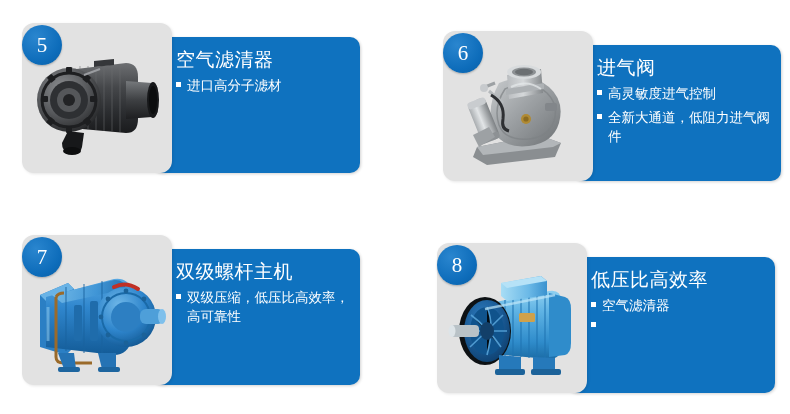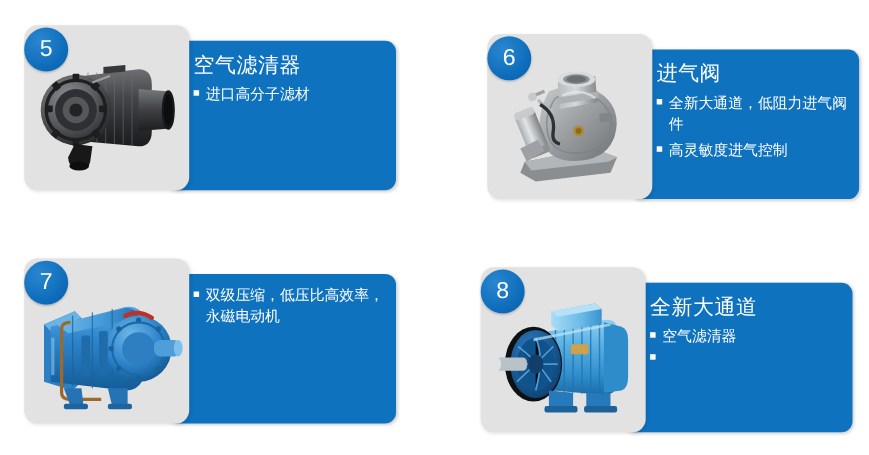--- a/index.html
+++ b/index.html
@@ -17,6 +17,7 @@
     position: relative;
     width: 790px;
     height: 414px;
+    font-family: Liberation Serif, serif;
   }
   .card {
     position: absolute;

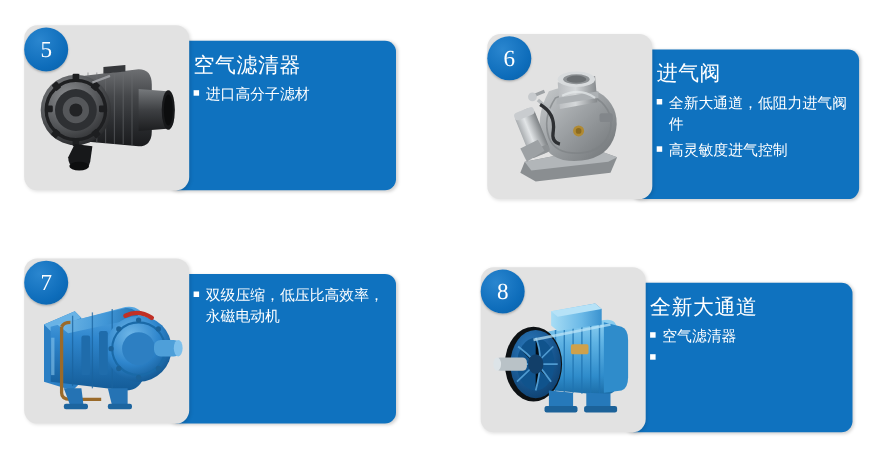--- a/index.html
+++ b/index.html
@@ -202,8 +202,8 @@
       <div class="text-inner">
         <div class="card-title">进气阀</div>
         <ul class="bullets">
+          <li><span class="bullet-mark"></span><span>高灵敏度进气控制</span></li>
           <li><span class="bullet-mark"></span><span>全新大通道，低阻力进气阀件</span></li>
-          <li><span class="bullet-mark"></span><span>高灵敏度进气控制</span></li>
         </ul>
       </div>
     </div>

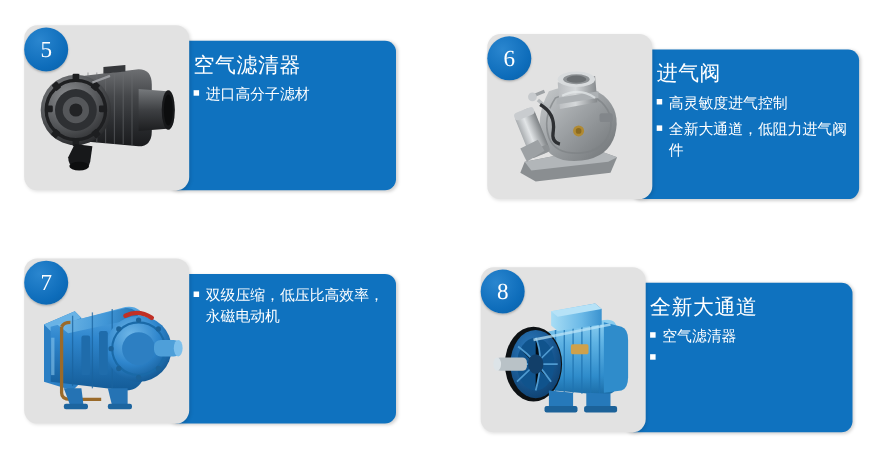--- a/index.html
+++ b/index.html
@@ -270,6 +270,7 @@
   <div class="card c7">
     <div class="text-panel">
       <div class="text-inner">
+        <div class="card-title">双级螺杆主机</div>
         <ul class="bullets">
           <li><span class="bullet-mark"></span><span>双级压缩，低压比高效率，永磁电动机</span></li>
         </ul>

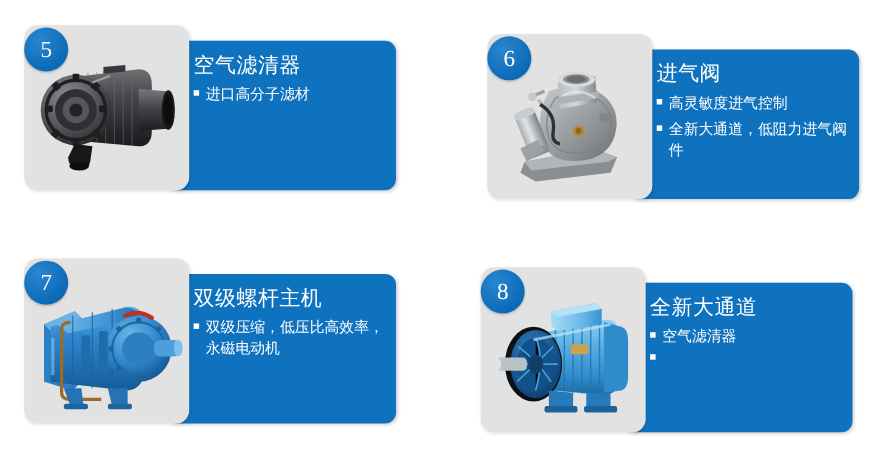--- a/index.html
+++ b/index.html
@@ -351,7 +351,7 @@
   <div class="card c8">
     <div class="text-panel">
       <div class="text-inner">
-        <div class="card-title">全新大通道</div>
+        <div class="card-title">低压比高效率</div>
         <ul class="bullets tight">
           <li><span class="bullet-mark"></span><span>空气滤清器</span></li>
           <li><span class="bullet-mark"></span></li>

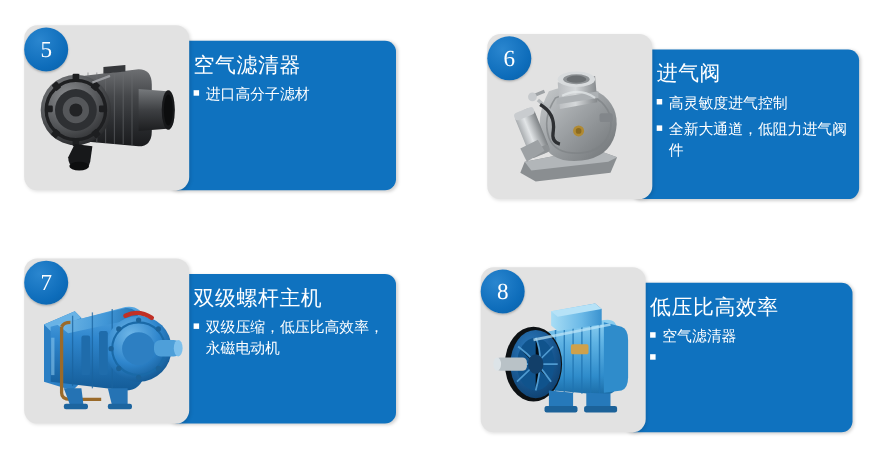--- a/index.html
+++ b/index.html
@@ -272,7 +272,7 @@
       <div class="text-inner">
         <div class="card-title">双级螺杆主机</div>
         <ul class="bullets">
-          <li><span class="bullet-mark"></span><span>双级压缩，低压比高效率，永磁电动机</span></li>
+          <li><span class="bullet-mark"></span><span>双级压缩，低压比高效率，高可靠性</span></li>
         </ul>
       </div>
     </div>

